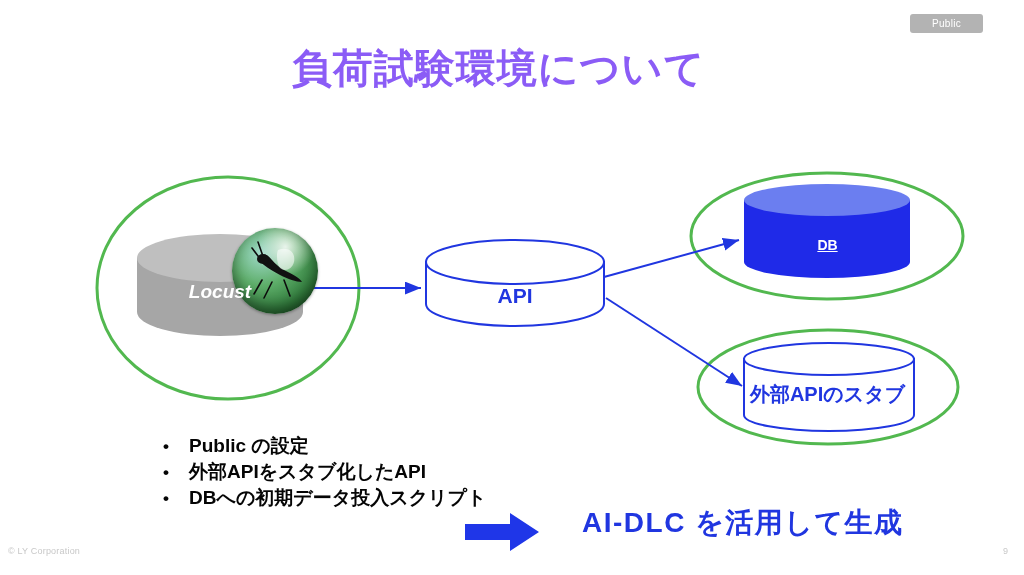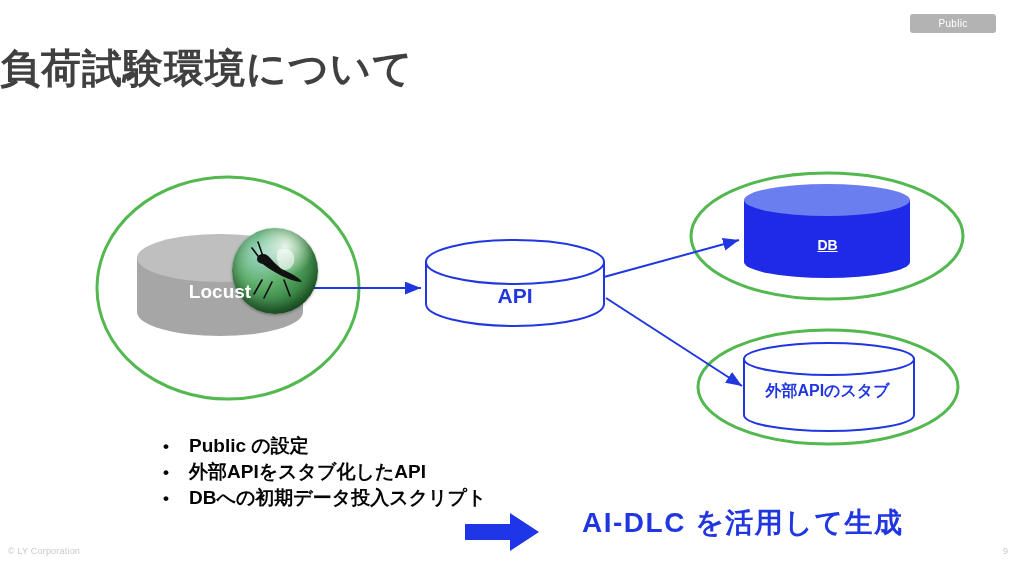--- a/index.html
+++ b/index.html
@@ -23,7 +23,7 @@
     position: absolute;
     left: 910px;
     top: 14px;
-    width: 86px;
+    width: 73px;
     height: 19px;
     background: #b3b3b3;
     border-radius: 3px;

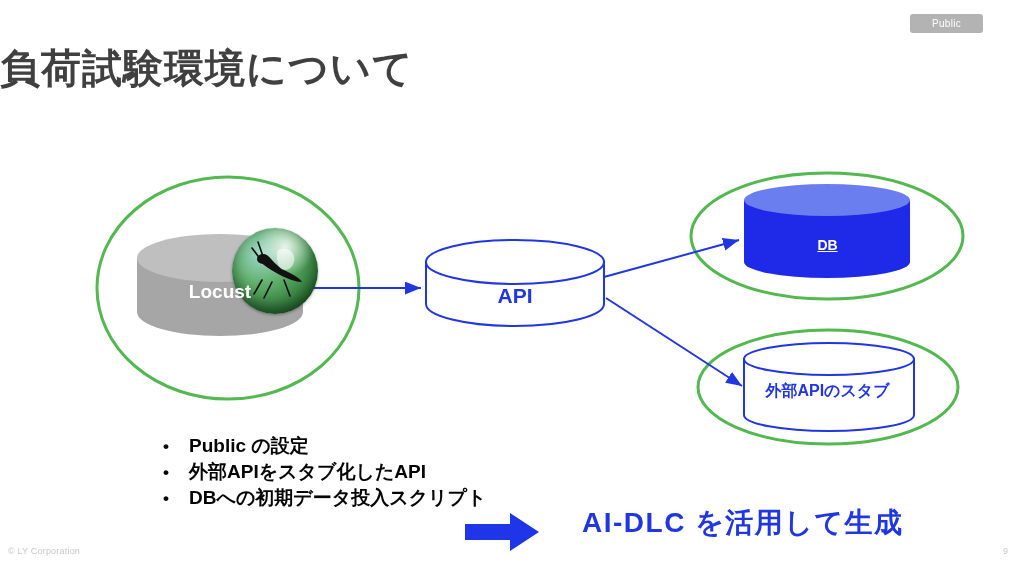--- a/index.html
+++ b/index.html
@@ -40,10 +40,10 @@
     left: 0;
     top: 41px;
     width: 997px;
-    text-align: left;
+    text-align: center;
     font-size: 40px;
     font-weight: bold;
-    color: #404040;
+    color: #8b5cf6;
     letter-spacing: 1px;
     white-space: nowrap;
   }

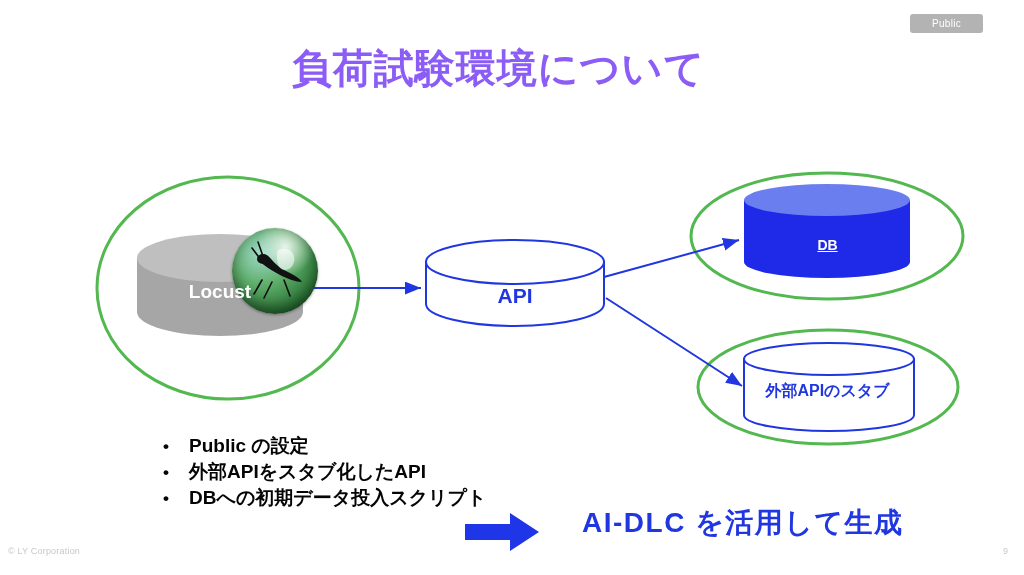--- a/index.html
+++ b/index.html
@@ -71,6 +71,7 @@
     width: 160px;
     font-size: 19px;
     color: #ffffff;
+    font-style: italic;
   }
   .label-api {
     left: 430px;

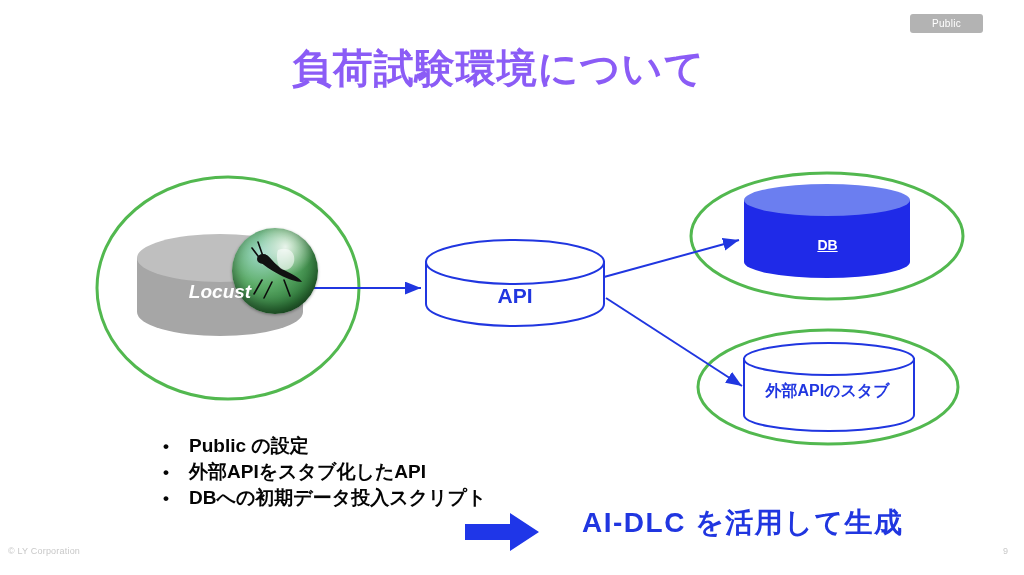--- a/index.html
+++ b/index.html
@@ -92,7 +92,7 @@
     left: 730px;
     top: 381px;
     width: 195px;
-    font-size: 16px;
+    font-size: 20px;
     color: #2036e0;
   }
 

